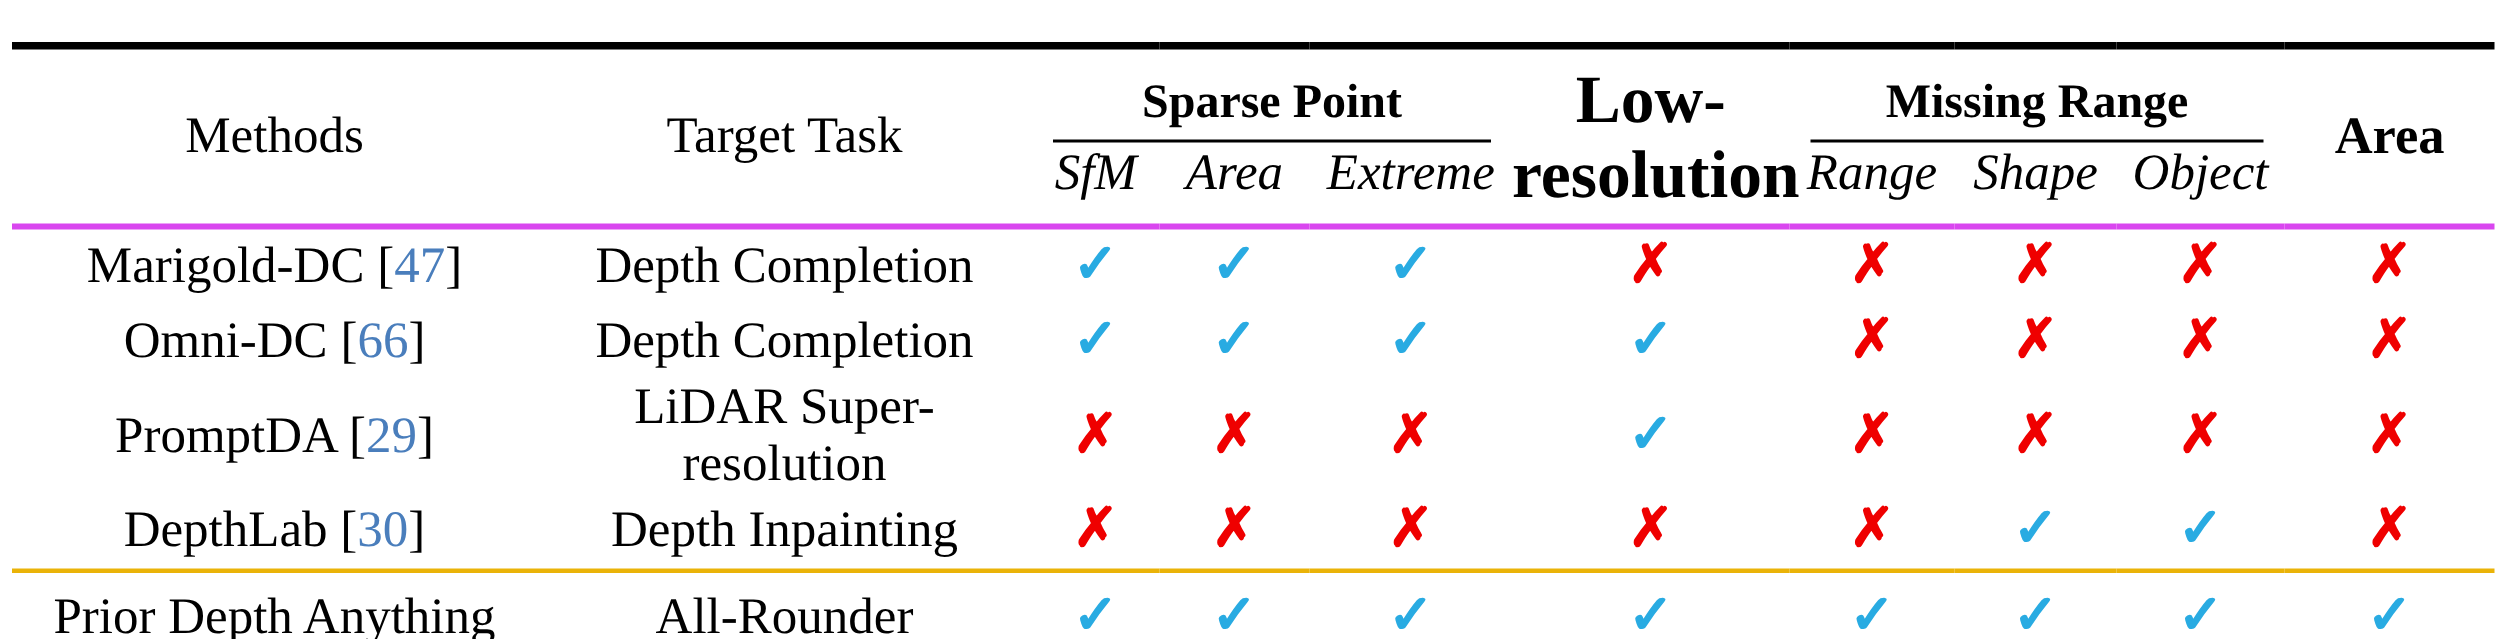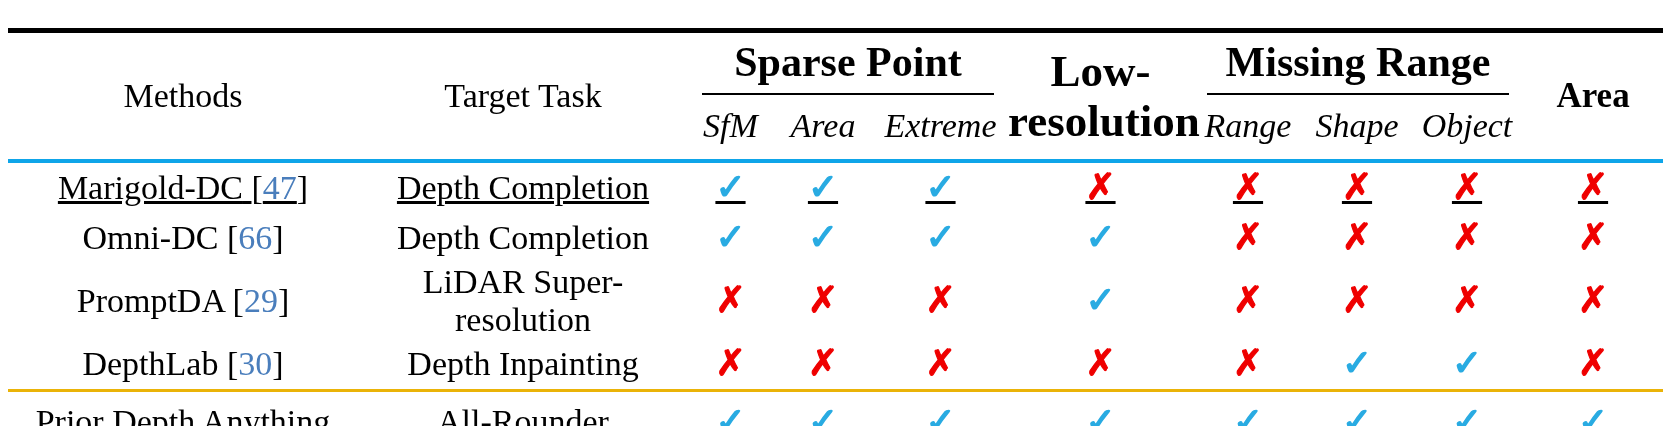--- a/index.html
+++ b/index.html
@@ -35,7 +35,7 @@
   .glabel {
     display: block;
     font-weight: bold;
-    font-size: 42px;
+    font-size: 32px;
     padding-bottom: 7px;
     margin: 0 14px;
     border-bottom: 2px solid #000;

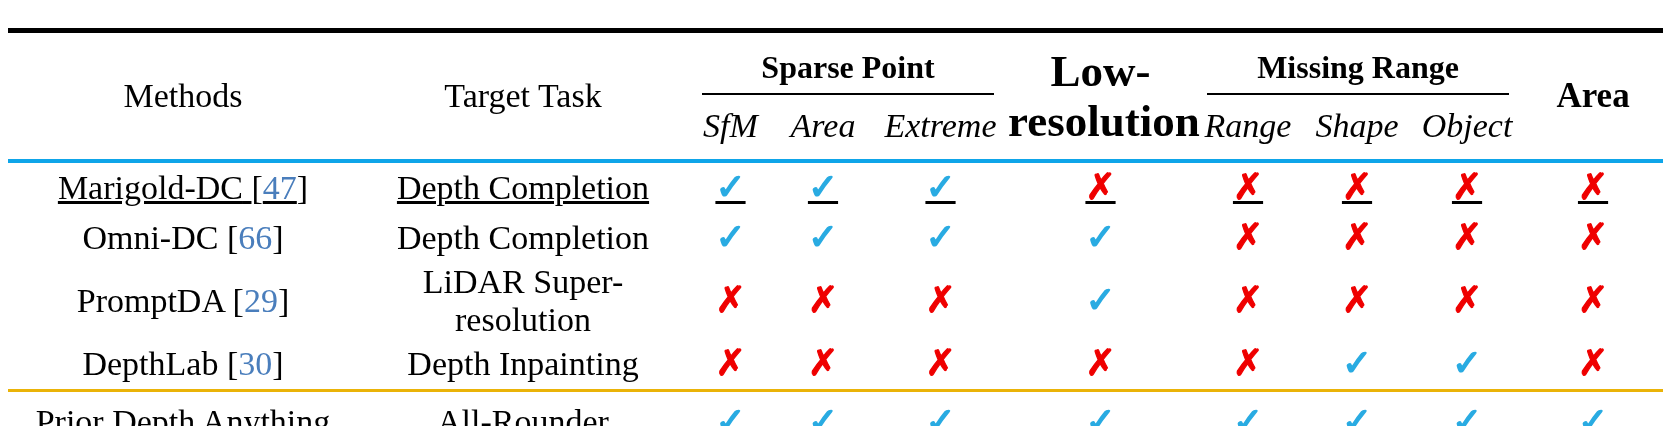--- a/index.html
+++ b/index.html
@@ -42,7 +42,7 @@
   }
   .two-line { font-weight: bold; font-size: 45px; line-height: 1.12; }
   .bold-head { font-weight: bold; font-size: 35px; }
-  .sub-head { font-style: italic; font-size: 34px; vertical-align: top; padding-top: 12px; }
+  .sub-head { font-style: italic; font-size: 34px; vertical-align: top; padding-top: 2px; }
 
   
   tbody td { height: 50px; font-size: 34px; }

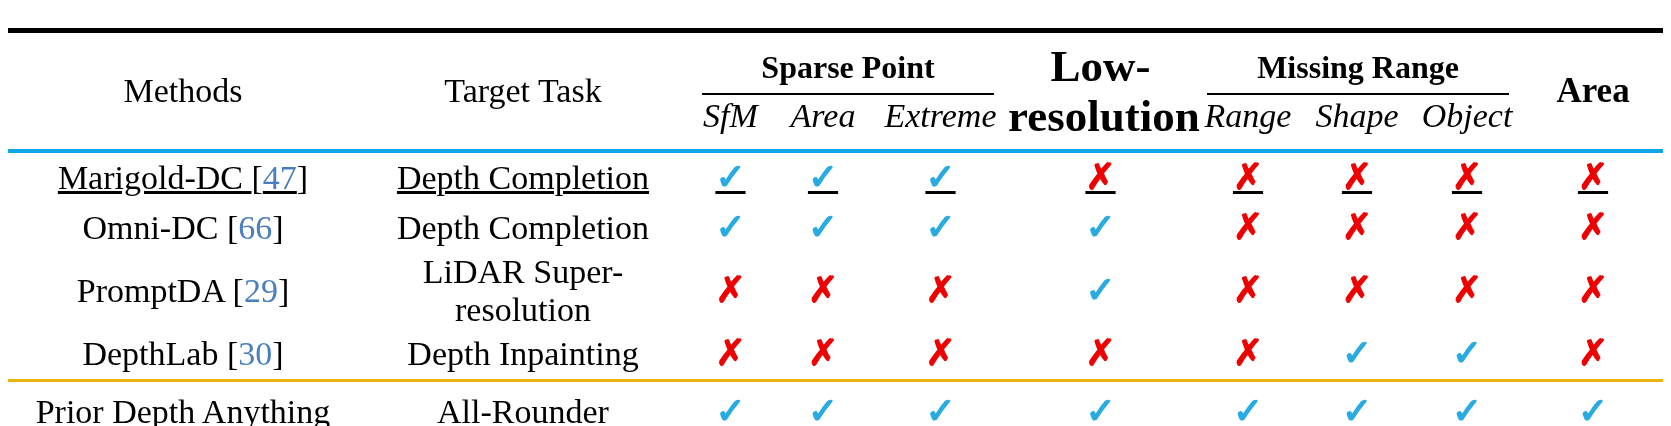--- a/index.html
+++ b/index.html
@@ -46,7 +46,7 @@
 
   
   tbody td { height: 50px; font-size: 34px; }
-  tbody tr.first-data td { border-top: 4px solid #0ea5e9; text-decoration: underline; }
+  tbody tr.first-data td { border-top: 4px solid #d946ef; }
   tbody tr.footer td { border-top: 3px solid #eab308; height: 60px; }
   .cite { color: var(--citation, #4a7ebc); }
   .bracket { color: #000; }

